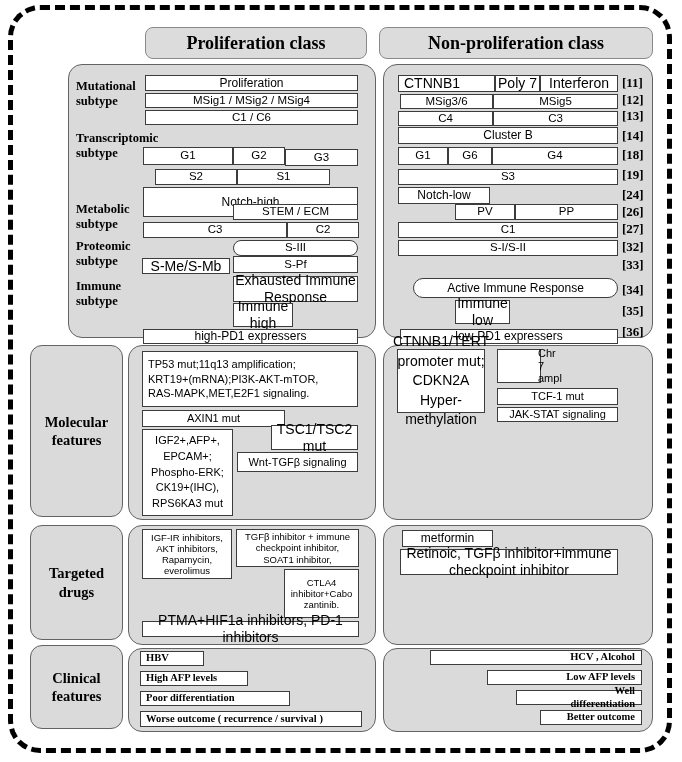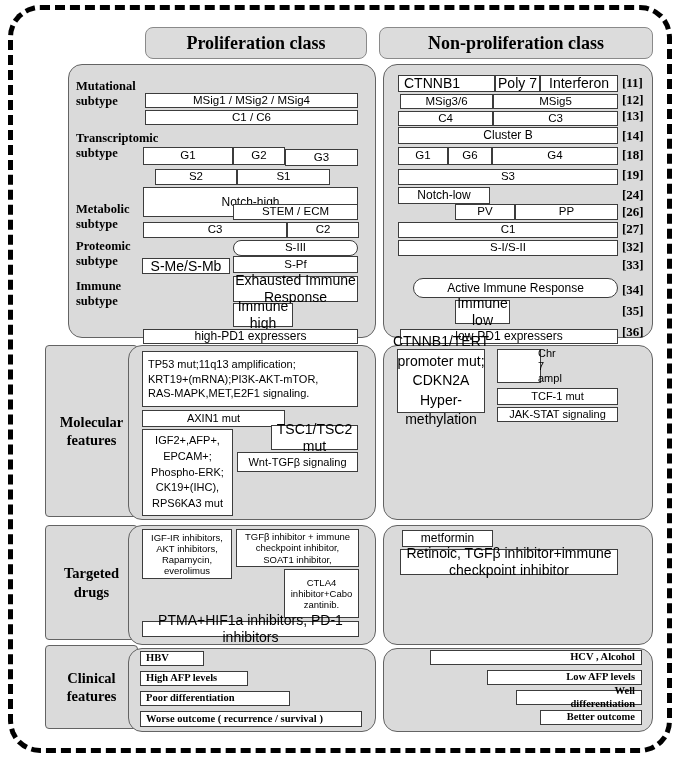--- a/index.html
+++ b/index.html
@@ -49,6 +49,7 @@
   <div class="rowlbl" style="left:76px;top:279px;">Immune
 subtype</div>
 
+  <div class="box fs12" style="left:145px;top:75px;width:213px;height:16px;">Proliferation</div>
   <div class="box" style="left:145px;top:93px;width:213px;height:15px;">MSig1 / MSig2 / MSig4</div>
   <div class="box" style="left:145px;top:110px;width:213px;height:15px;">C1 / C6</div>
   <div class="box" style="left:143px;top:147px;width:90px;height:18px;">G1</div>

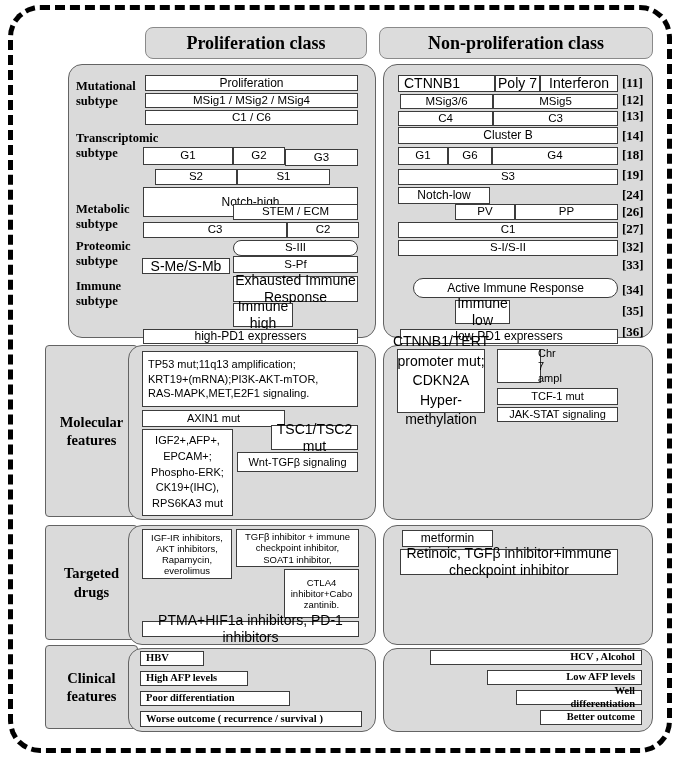--- a/index.html
+++ b/index.html
@@ -11,9 +11,9 @@
        box-sizing:border-box;display:flex;align-items:center;justify-content:center;
        font-family:"Liberation Serif",serif;font-weight:bold;font-size:18px;}
   .panel{position:absolute;background:#dadada;border:1px solid #636363;border-radius:14px;box-sizing:border-box;}
-  .lblbox{position:absolute;background:#dadada;border:1px solid #636363;border-radius:4px;box-sizing:border-box;
+  .lblbox{position:absolute;background:#dadada;border:1px solid #636363;border-radius:12px;box-sizing:border-box;
           display:flex;align-items:center;justify-content:center;text-align:center;white-space:pre-line;
-          font-family:"Liberation Serif",serif;font-weight:bold;font-size:14.5px;line-height:1.25;margin-left:15px;}
+          font-family:"Liberation Serif",serif;font-weight:bold;font-size:14.5px;line-height:1.25;}
   .rowlbl{position:absolute;font-family:"Liberation Serif",serif;font-weight:bold;font-size:12.5px;
           line-height:1.22;white-space:pre-line;}
   .box{position:absolute;background:#fff;border:1px solid #3c3c3c;box-sizing:border-box;

